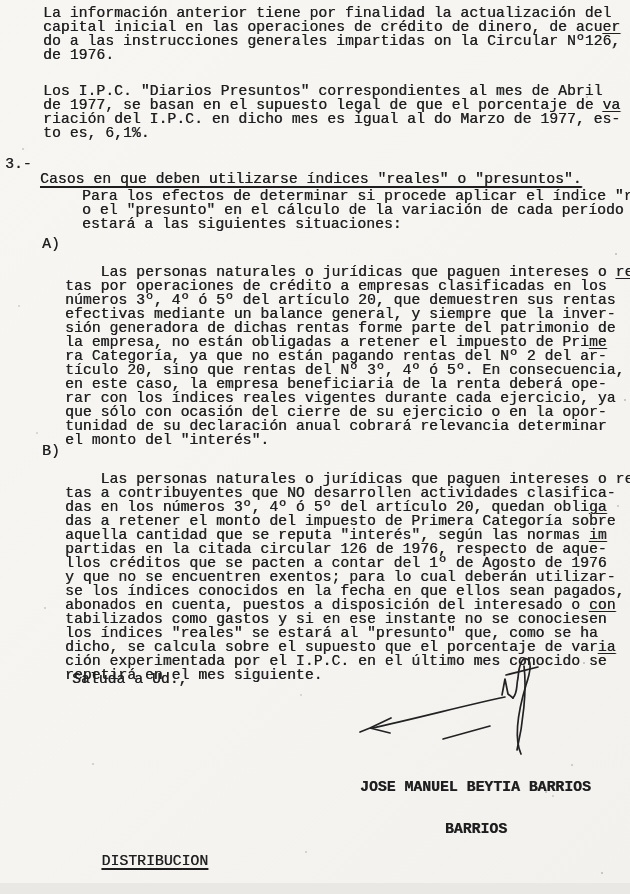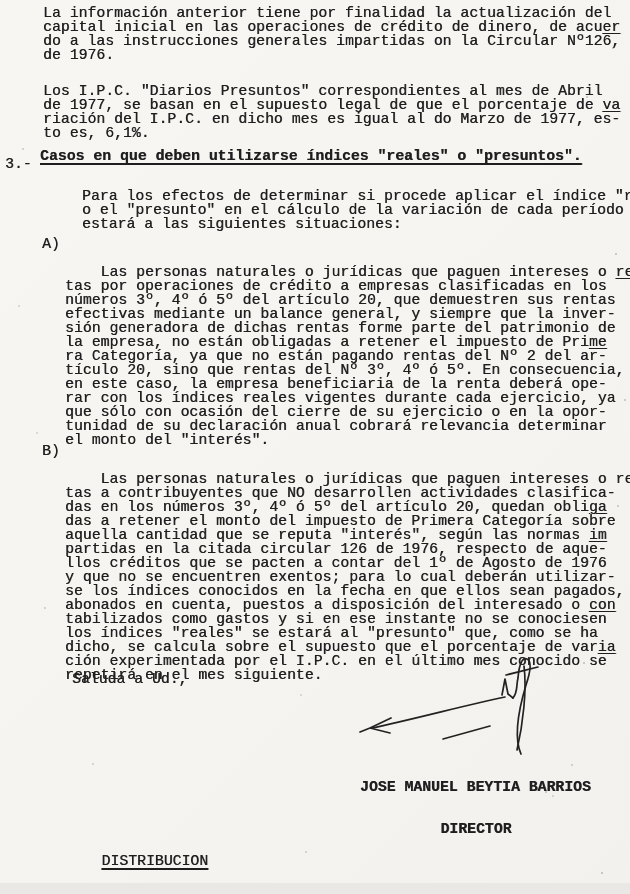--- a/index.html
+++ b/index.html
@@ -86,7 +86,7 @@
 
   <div class="txt" style="left:5px;top:157px;">3.-</div>
 
-  <div class="txt heading-underline" style="left:40px;top:149px;width:586px;font-weight:bold;">Casos en que deben utilizarse índices "reales" o "presuntos".</div>
+  <div class="txt heading-underline" style="left:40px;top:172px;width:586px;">Casos en que deben utilizarse índices "reales" o "presuntos".</div>
 
   <div class="txt" style="left:43px;top:189px;width:587px;margin-left:39px;">Para los efectos de determinar si procede aplicar el índice "real"
 o el "presunto" en el cálculo de la variación de cada período se

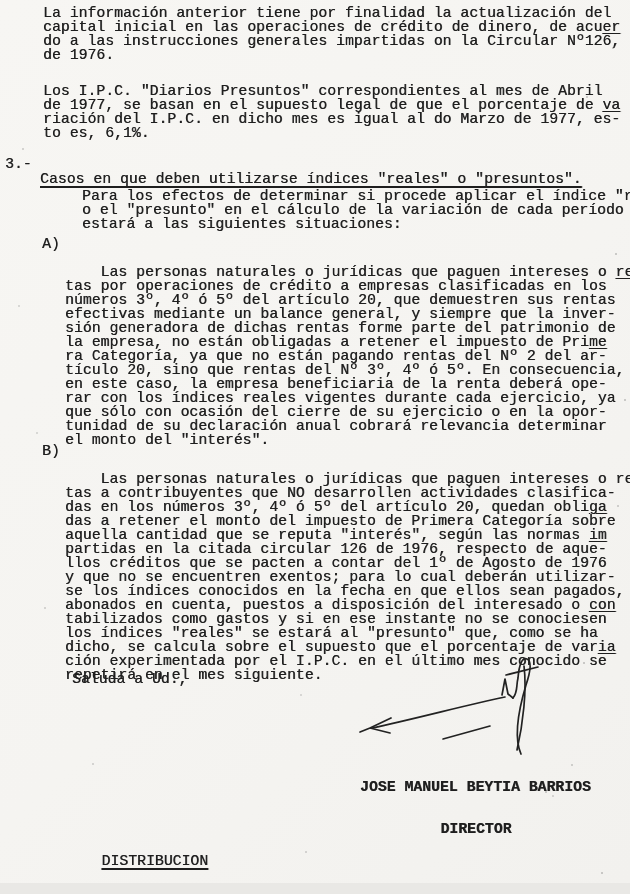--- a/index.html
+++ b/index.html
@@ -144,7 +144,7 @@
 
   <div class="txt sig-name-block" style="left:360px;top:752px;width:232px;">
     <div>JOSE MANUEL BEYTIA BARRIOS</div>
-    <div class="sig-title-line">DIRECTOR</div>
+    <div class="sig-title-line">BARRIOS</div>
   </div>
 
   <div class="txt" style="left:66px;top:840px;">

